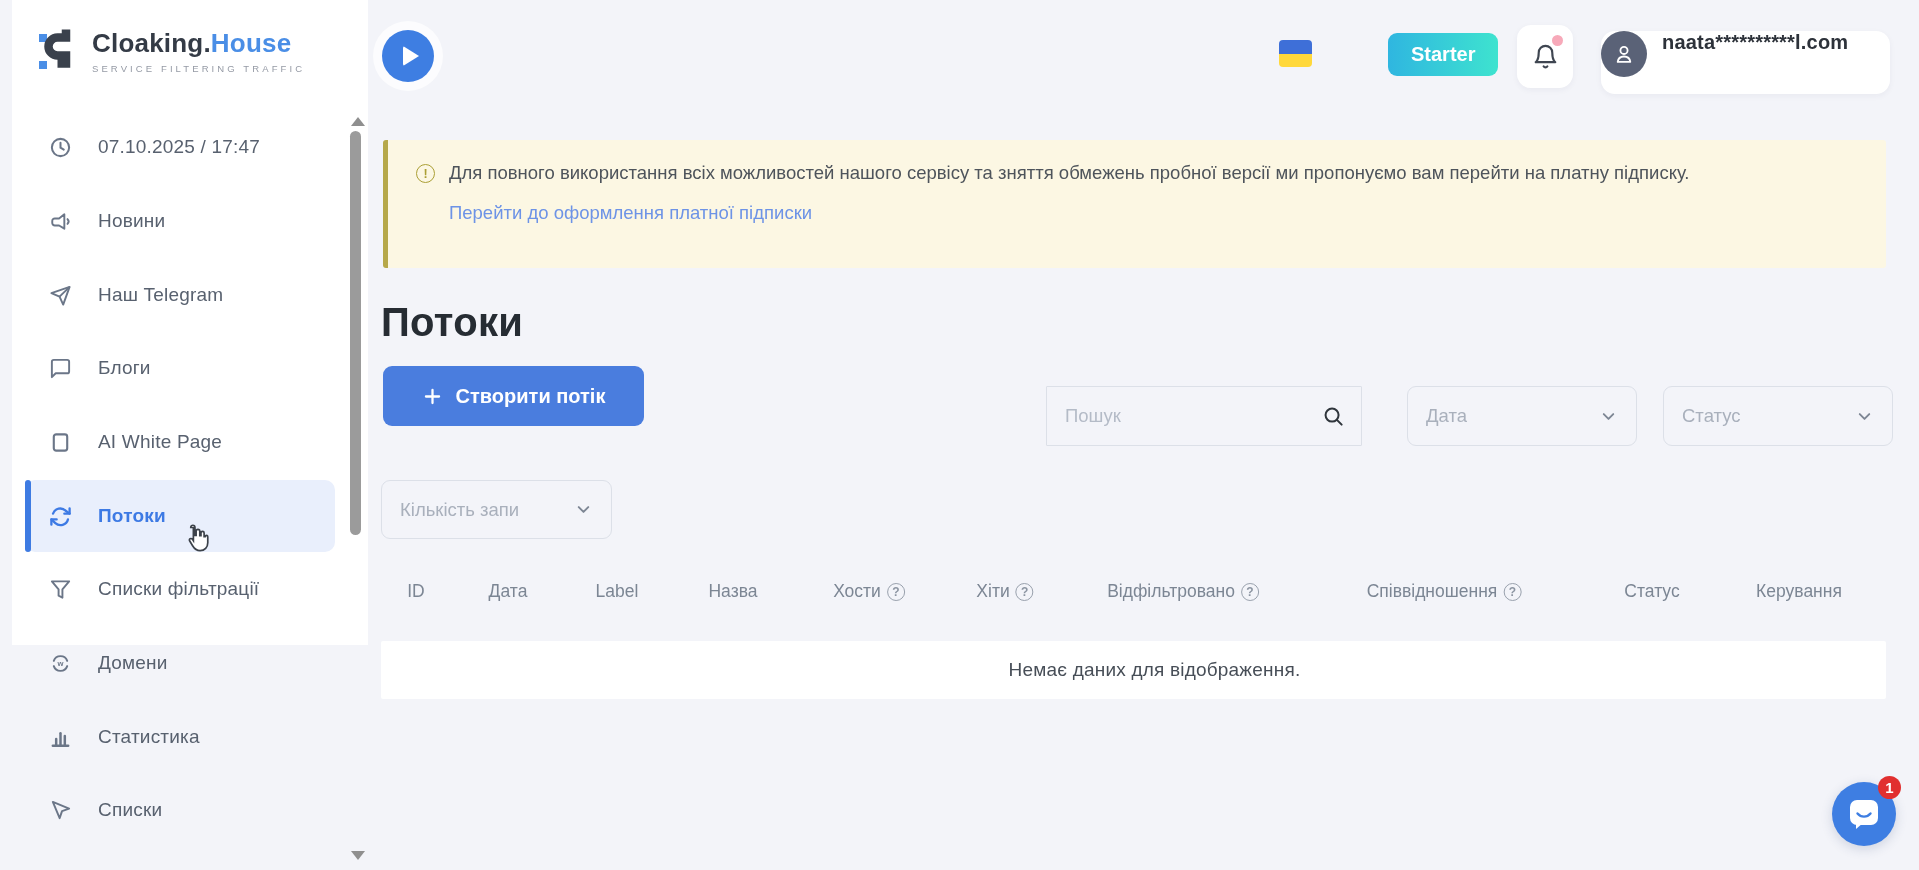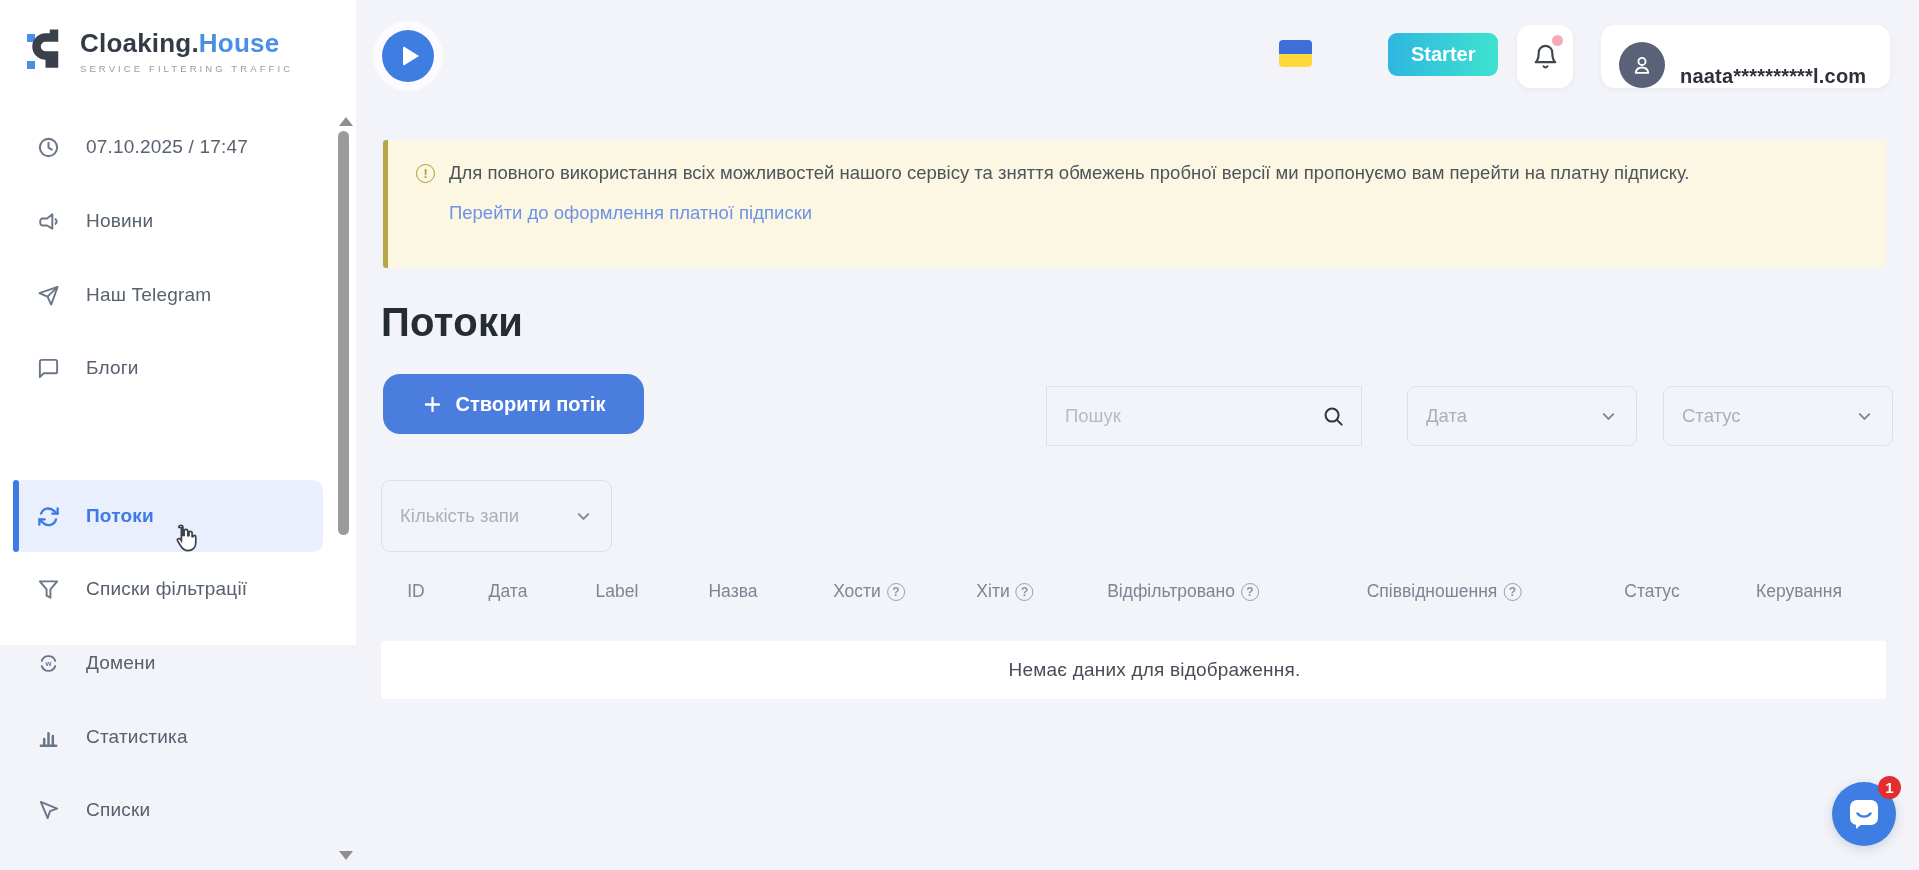--- a/index.html
+++ b/index.html
@@ -8,7 +8,7 @@
   .screen { position:relative; width:1919px; height:870px; overflow:hidden; background:#f3f4f9; }
 
   
-  .sidebar { position:absolute; left:0; top:0; width:356px; height:645px; background:#ffffff; }
+  .sidebar { position:absolute; left:12px; top:0; width:356px; height:645px; background:#ffffff; }
   .logo-row { position:absolute; left:27px; top:26px; display:flex; align-items:center; gap:13px; }
   .logo-mark { width:40px; height:50px; flex:none; }
   .logo-title { font-size:26px; font-weight:700; color:#343b46; letter-spacing:.2px; }

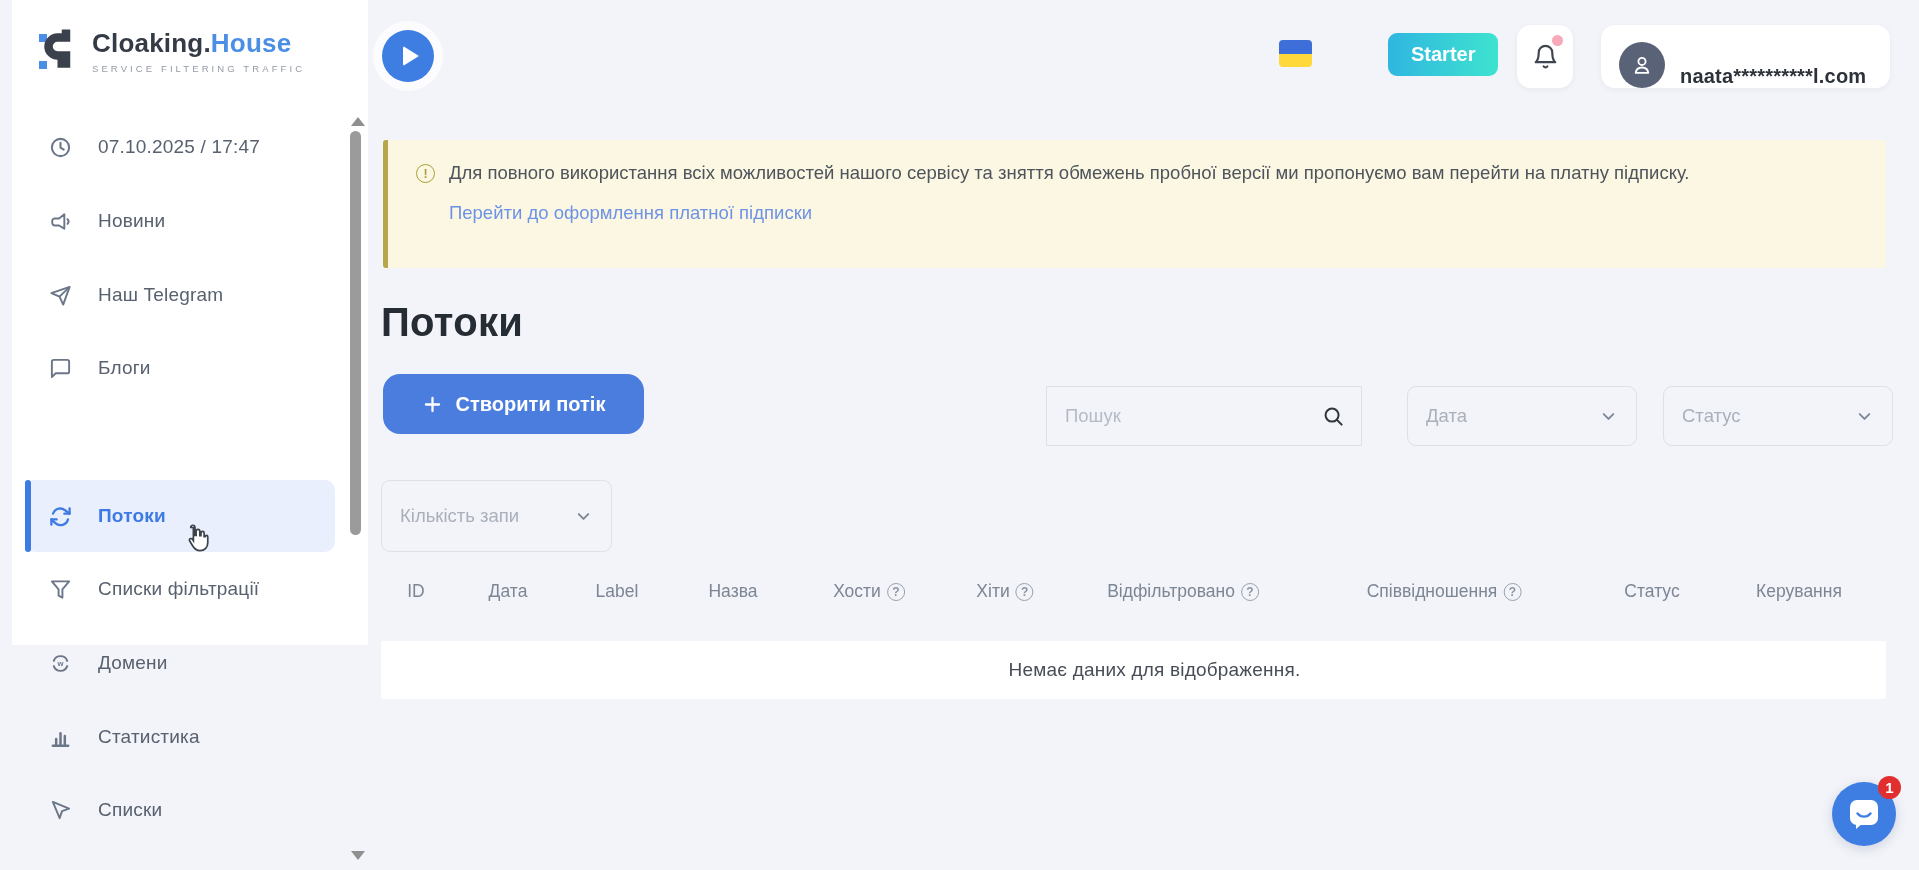--- a/index.html
+++ b/index.html
@@ -46,7 +46,7 @@
   .bell-tile svg { position:absolute; left:15px; top:17px; width:27px; height:29px; color:#3f4651; }
   .bell-dot { position:absolute; right:10px; top:10px; width:11px; height:11px; border-radius:50%; background:#f7a9b9; }
 
-  .user-pill { position:absolute; left:1601px; top:25px; width:289px; height:63px; border-radius:14px; background:#ffffff; box-shadow:0 2px 6px rgba(30,40,70,.05); display:flex; align-items:flex-end; gap:15px; padding-left:18px; cursor:pointer; }
+  .user-pill { position:absolute; left:1601px; top:31px; width:289px; height:63px; border-radius:14px; background:#ffffff; box-shadow:0 2px 6px rgba(30,40,70,.05); display:flex; align-items:flex-start; gap:15px; cursor:pointer; }
   .avatar { width:46px; height:46px; border-radius:50%; background:#5a6277; display:flex; align-items:center; justify-content:center; flex:none; }
   .avatar svg { width:26px; height:26px; color:#ffffff; }
   .user-email { font-size:20px; font-weight:700; color:#2d323a; letter-spacing:.2px; }

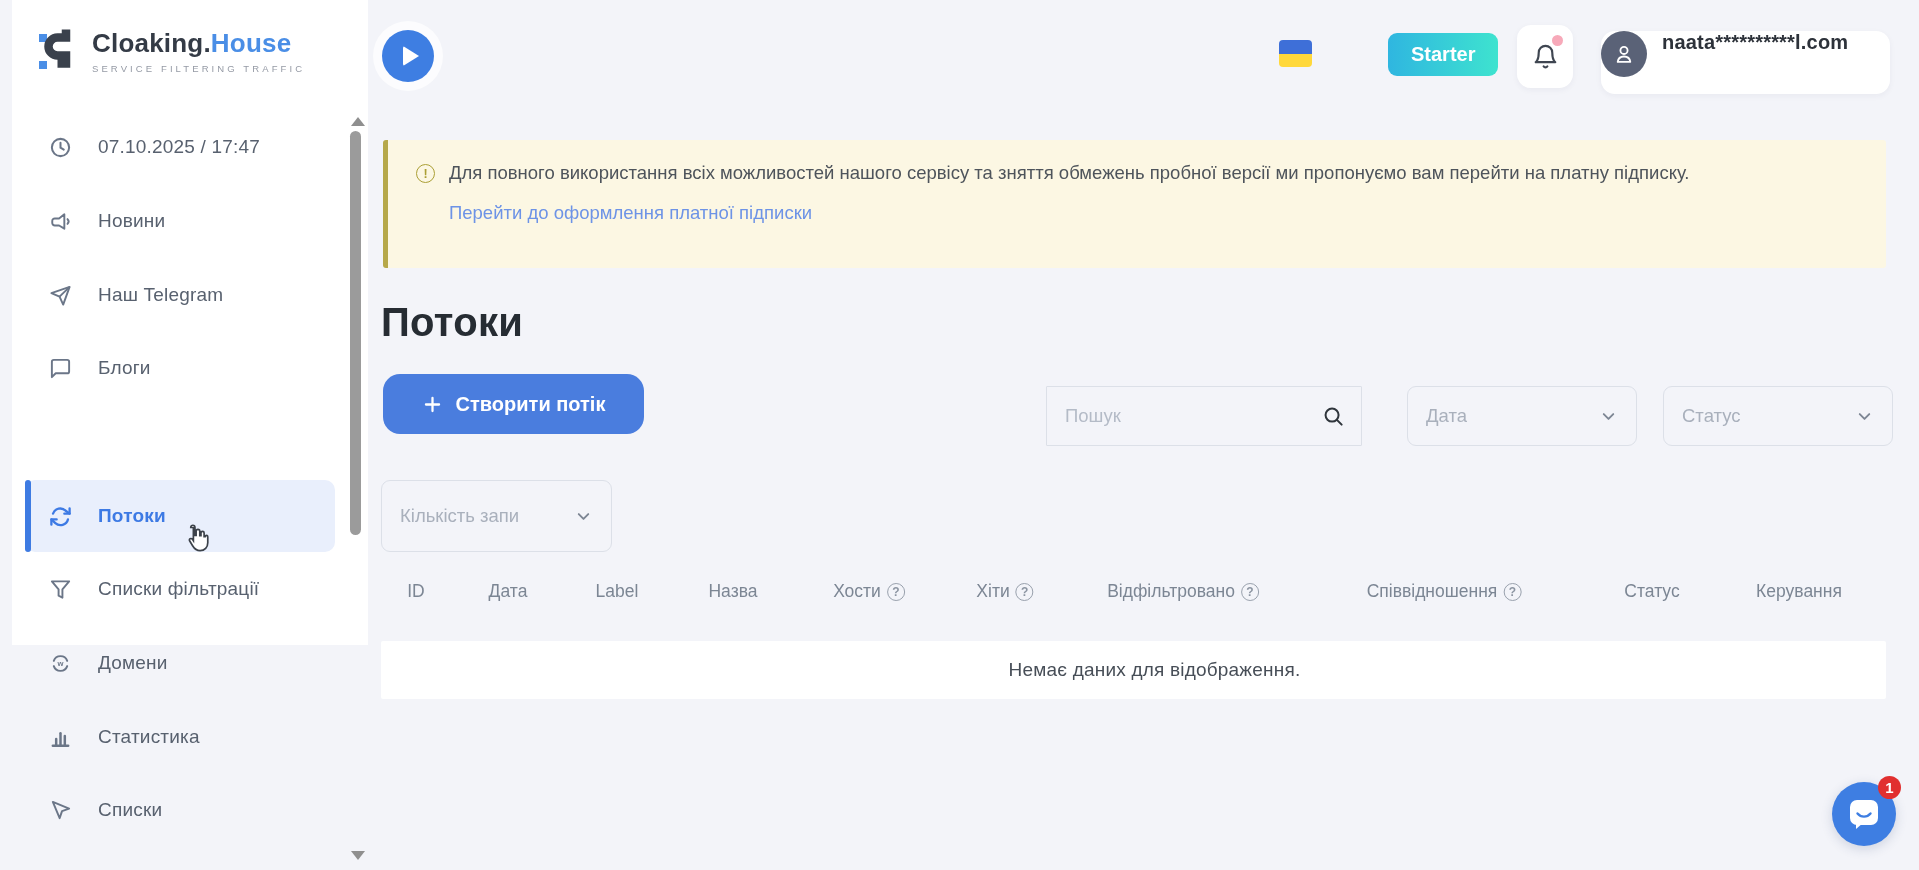--- a/index.html
+++ b/index.html
@@ -61,7 +61,7 @@
   
   .page-title { position:absolute; left:381px; top:300px; font-size:40px; font-weight:800; color:#262c33; letter-spacing:.3px; }
 
-  .btn { position:absolute; top:374px; height:60px; border:none; border-radius:17px; display:flex; align-items:center; justify-content:center; gap:13px; font-family:inherit; cursor:pointer; }
+  .btn { position:absolute; top:366px; height:60px; border:none; border-radius:9px; display:flex; align-items:center; justify-content:center; gap:13px; font-family:inherit; cursor:pointer; }
   .btn-create { left:383px; width:261px; background:#4a7dde; color:#ffffff; font-size:20px; font-weight:600; }
   .btn-create svg { width:21px; height:21px; }
   .btn-deleted { left:668px; width:274px; background:#ffffff; color:#30363d; font-size:20px; font-weight:500; box-shadow:0 1px 3px rgba(30,40,70,.05); }

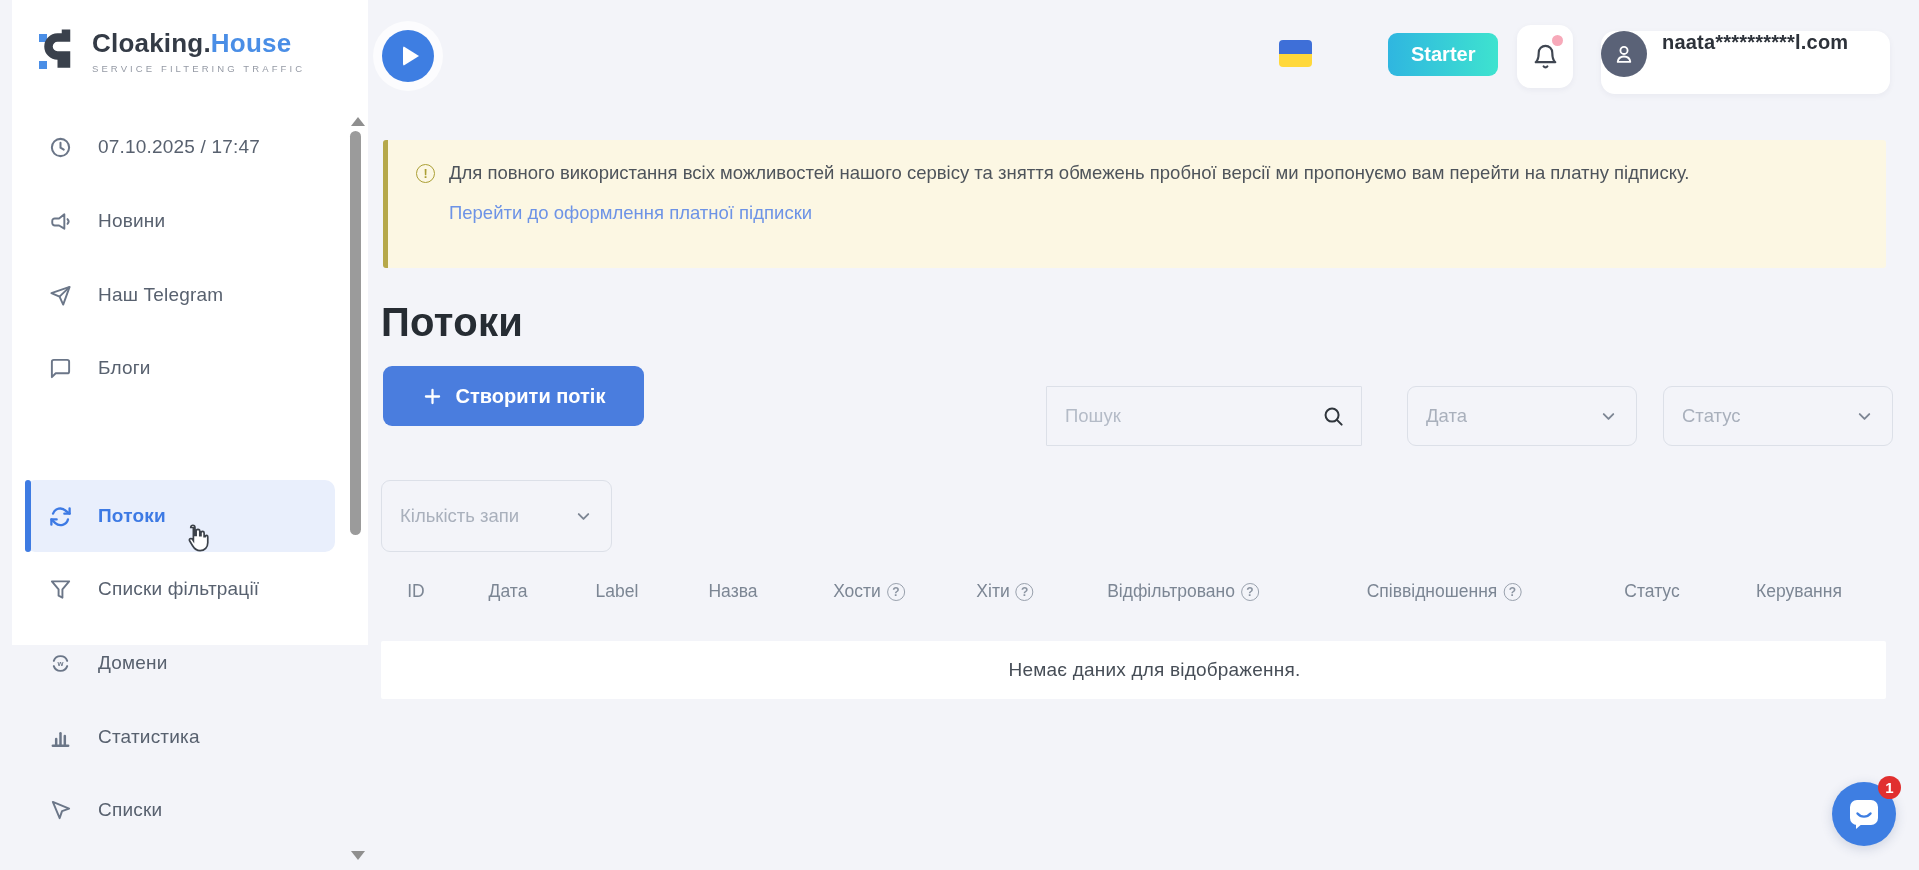--- a/index.html
+++ b/index.html
@@ -147,6 +147,14 @@
         </span>
       <span class="s-label">Блоги</span>
     </div>
+    <div class="side-item" style="top:422px">
+      <span class="s-icon">
+          <svg viewBox="0 0 24 24" fill="none" stroke="currentColor" stroke-width="2.2">
+            <rect x="5" y="3.5" width="14" height="17" rx="2.5"></rect>
+          </svg>
+        </span>
+      <span class="s-label">AI White Page</span>
+    </div>
     <div class="side-item active" style="top:496px">
       <span class="s-icon">
           <svg viewBox="0 0 24 24" fill="none" stroke="currentColor" stroke-width="2.4" stroke-linecap="round" stroke-linejoin="round">

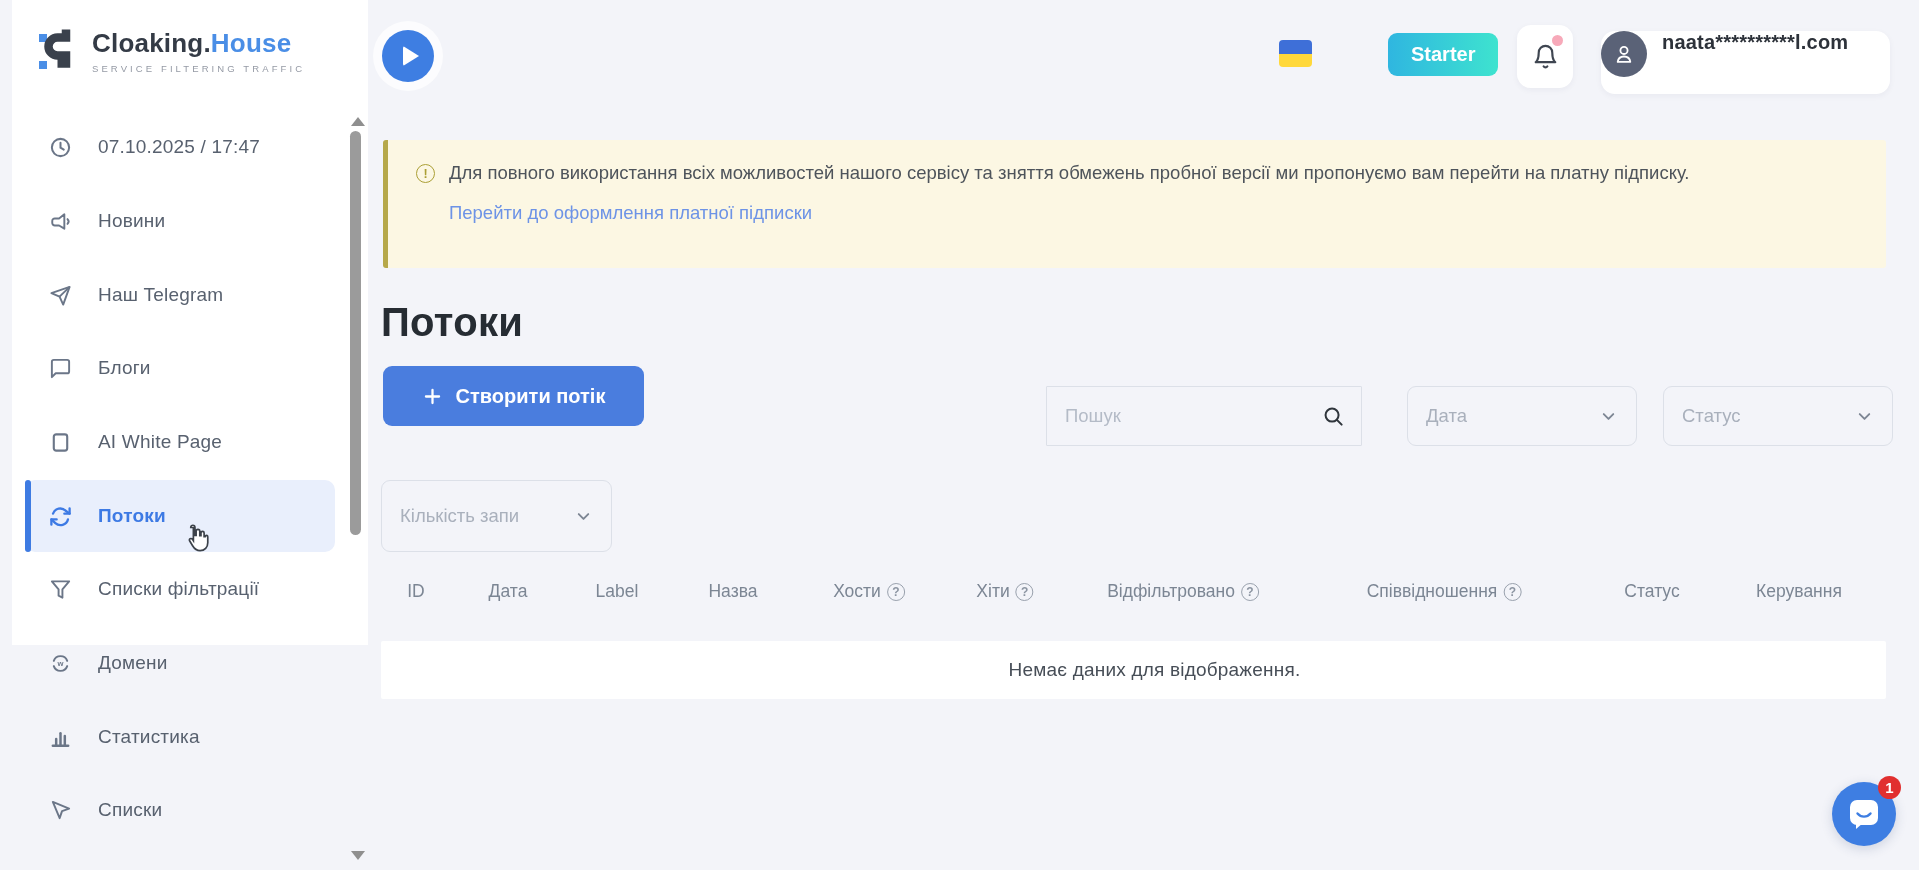--- a/index.html
+++ b/index.html
@@ -77,7 +77,7 @@
   .select-box .chev { width:19px; height:19px; color:#7d8694; flex:none; }
   .select-date { left:1407px; width:230px; }
   .select-status { left:1663px; width:230px; }
-  .select-perpage { left:381px; top:480px; width:231px; height:72px; }
+  .select-perpage { left:381px; top:480px; width:231px; height:59px; }
 
   
   .th { position:absolute; top:581px; transform:translateX(-50%); display:flex; align-items:center; gap:6px; font-size:17.5px; color:#7c8694; white-space:nowrap; }

